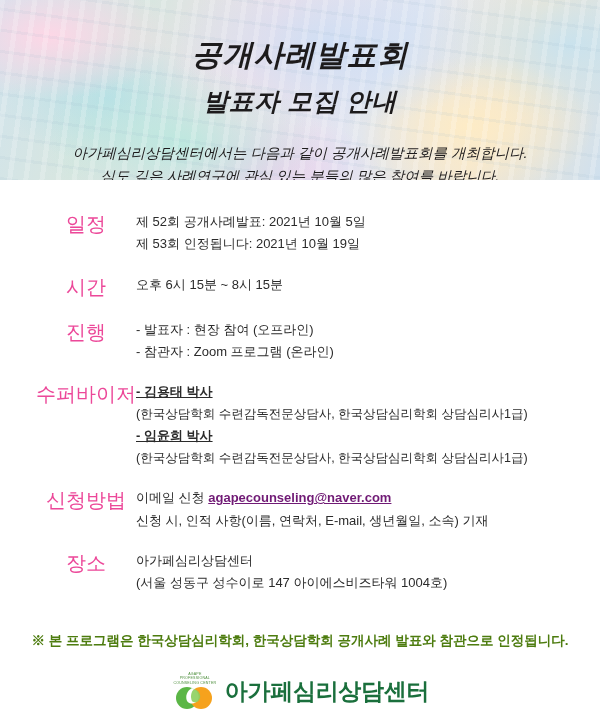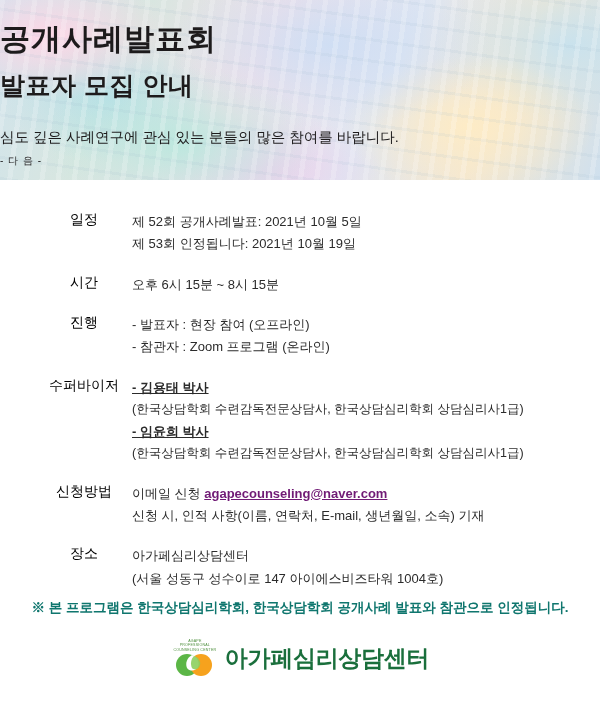--- a/index.html
+++ b/index.html
@@ -43,7 +43,9 @@
   .banner-inner {
     position: relative;
     z-index: 2;
-    padding-top: 22px;
+    text-align: center;
+    padding-top: 38px;
+    font-style: italic;
   }
   .title-main {
     font-size: 30px;

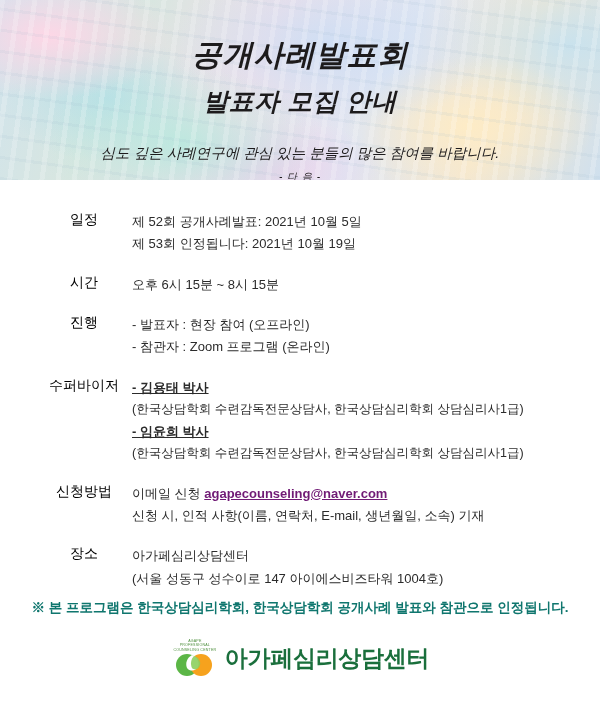--- a/index.html
+++ b/index.html
@@ -158,6 +158,7 @@
     <div class="title-main">공개사례발표회</div>
     <div class="title-sub">발표자 모집 안내</div>
     <div class="intro">
+      <span class="line">아가페심리상담센터에서는 다음과 같이 공개사례발표회를 개최합니다.</span>
       <span class="line">심도 깊은 사례연구에 관심 있는 분들의 많은 참여를 바랍니다.</span>
       <span class="dashline">- 다 음 -</span>
     </div>

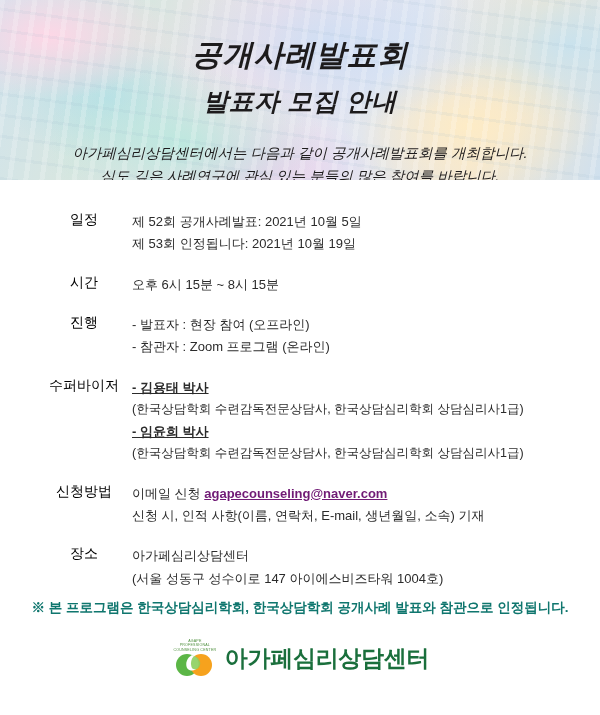--- a/index.html
+++ b/index.html
@@ -89,8 +89,8 @@
   td.label {
     width: 96px;
     text-align: center;
-    font-size: 14px;
-    color: #000000;
+    font-size: 20px;
+    color: #ec4899;
     white-space: nowrap;
     padding-right: 10px;
   }

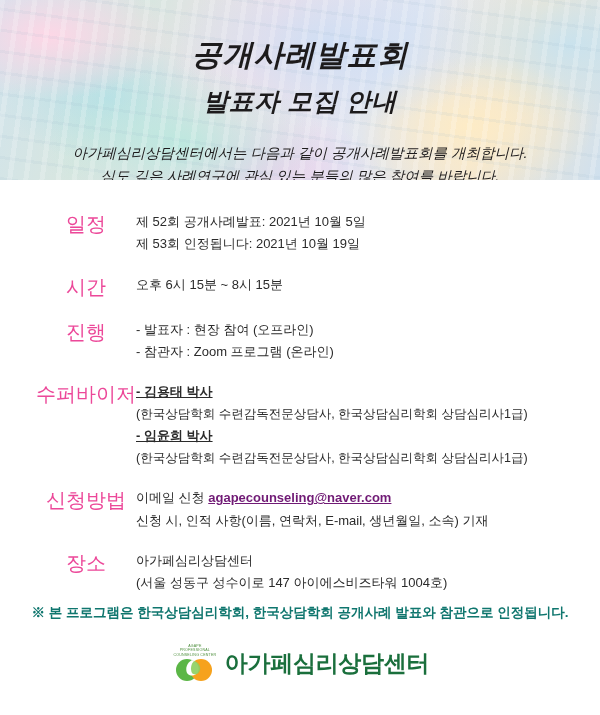--- a/index.html
+++ b/index.html
@@ -110,11 +110,11 @@
 
   
   .notice {
-    margin: 0 0 0 0;
+    margin: 28px 0 0 0;
     padding: 0 26px;
     font-size: 13.5px;
     font-weight: bold;
-    color: #0f766e;
+    color: #4d7c0f;
     text-align: center;
   }
 

